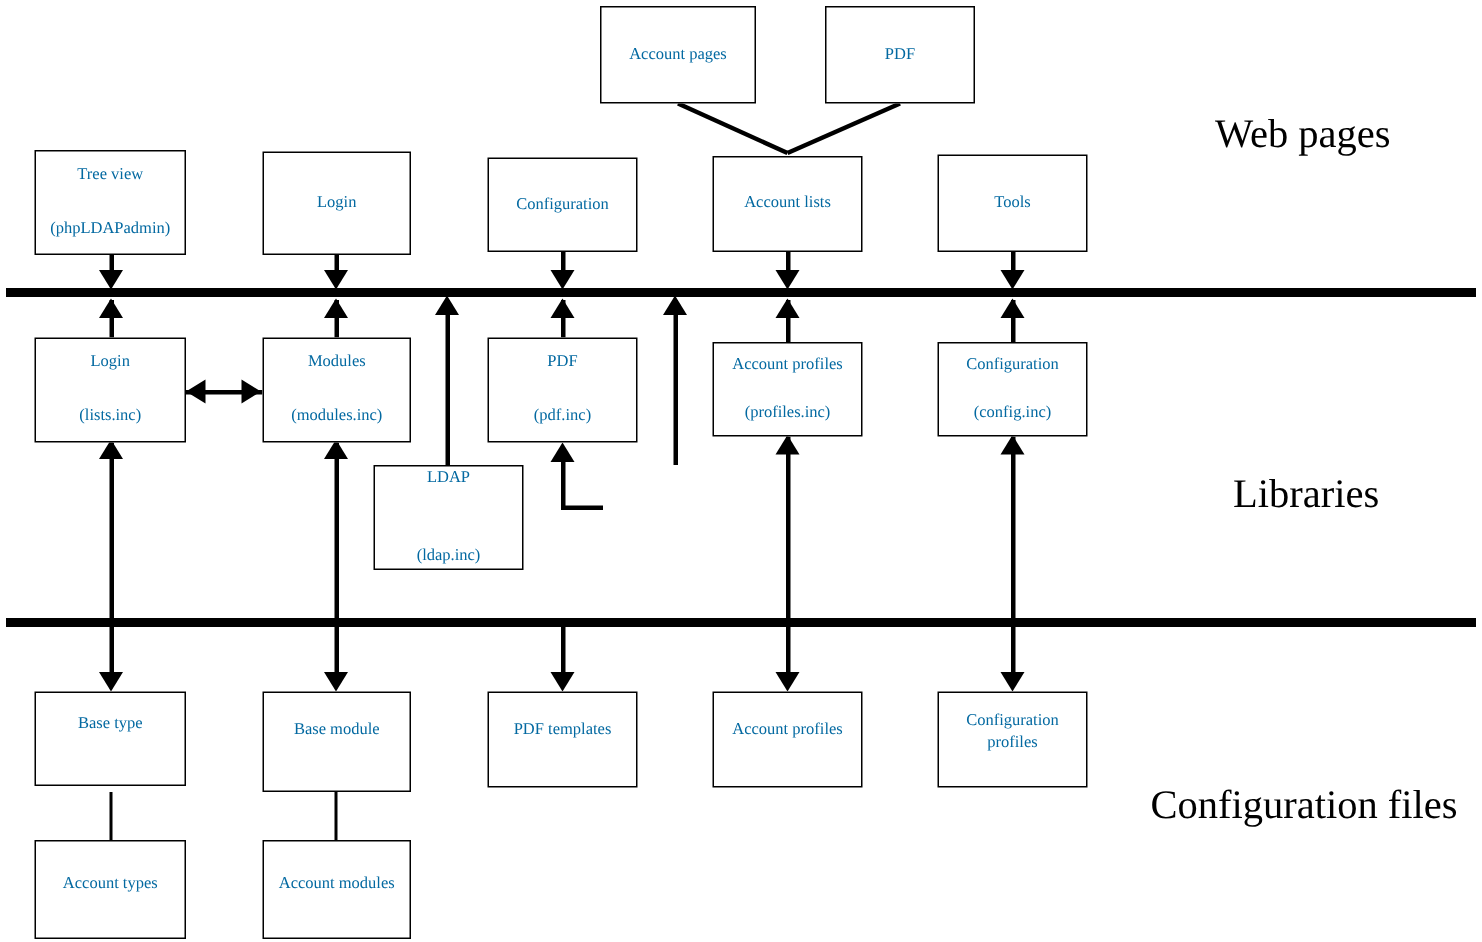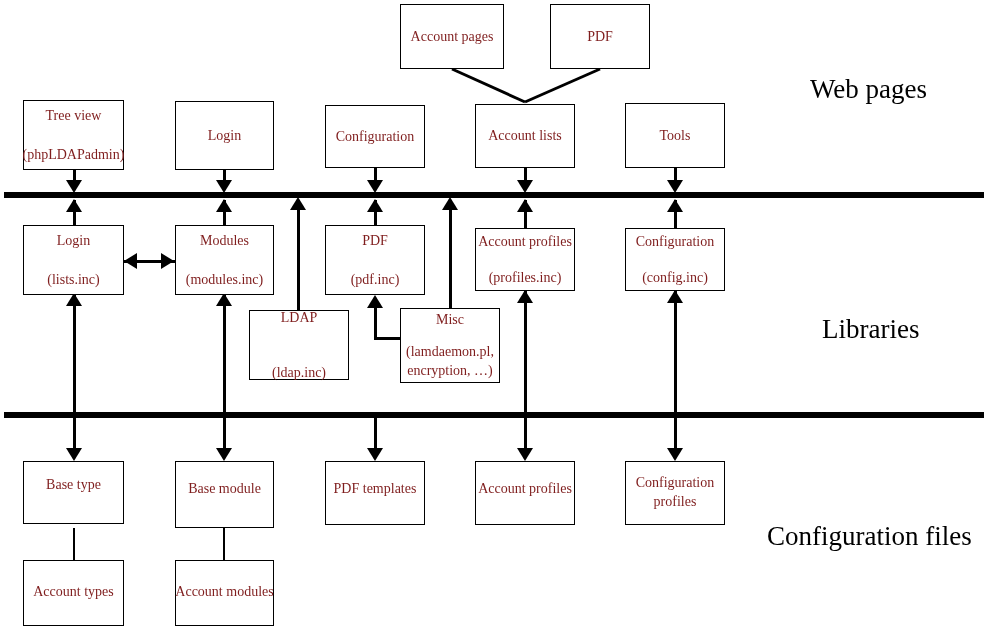--- a/index.html
+++ b/index.html
@@ -27,8 +27,8 @@
   }
   .box .line {
     white-space: nowrap;
-    color: #7f1d1d;
-    font-size: 14px;
+    color: #0369a1;
+    font-size: 11px;
     line-height: 1.25;
     text-align: center;
   }

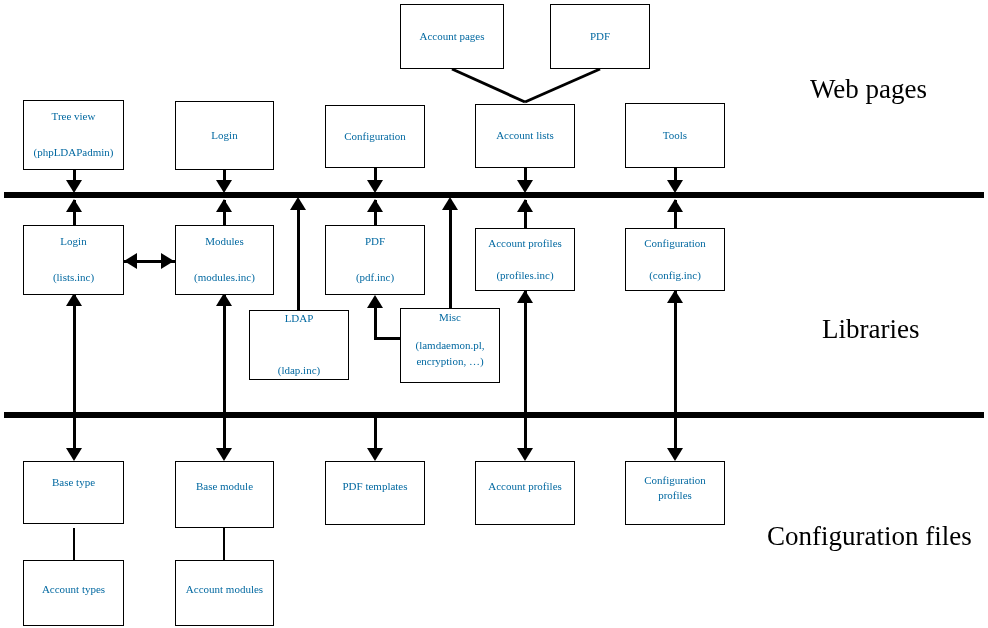--- a/index.html
+++ b/index.html
@@ -163,11 +163,6 @@
     <div class="line">(ldap.inc)</div>
   </div>
 
-  <div class="box" style="left:400px; top:308px; width:100px; height:75px; justify-content:flex-start; padding-top:2px; gap:14px;">
-    <div class="line">Misc</div>
-    <div class="line" style="margin-left:-4px; margin-right:-4px;">(lamdaemon.pl,</div>
-    <div class="line" style="margin-top:-12px;">encryption, …)</div>
-  </div>
 
   <div class="box" style="left:23px; top:461px; width:101px; height:63px; justify-content:flex-start; padding-top:14px;">
     <div class="line">Base type</div>

